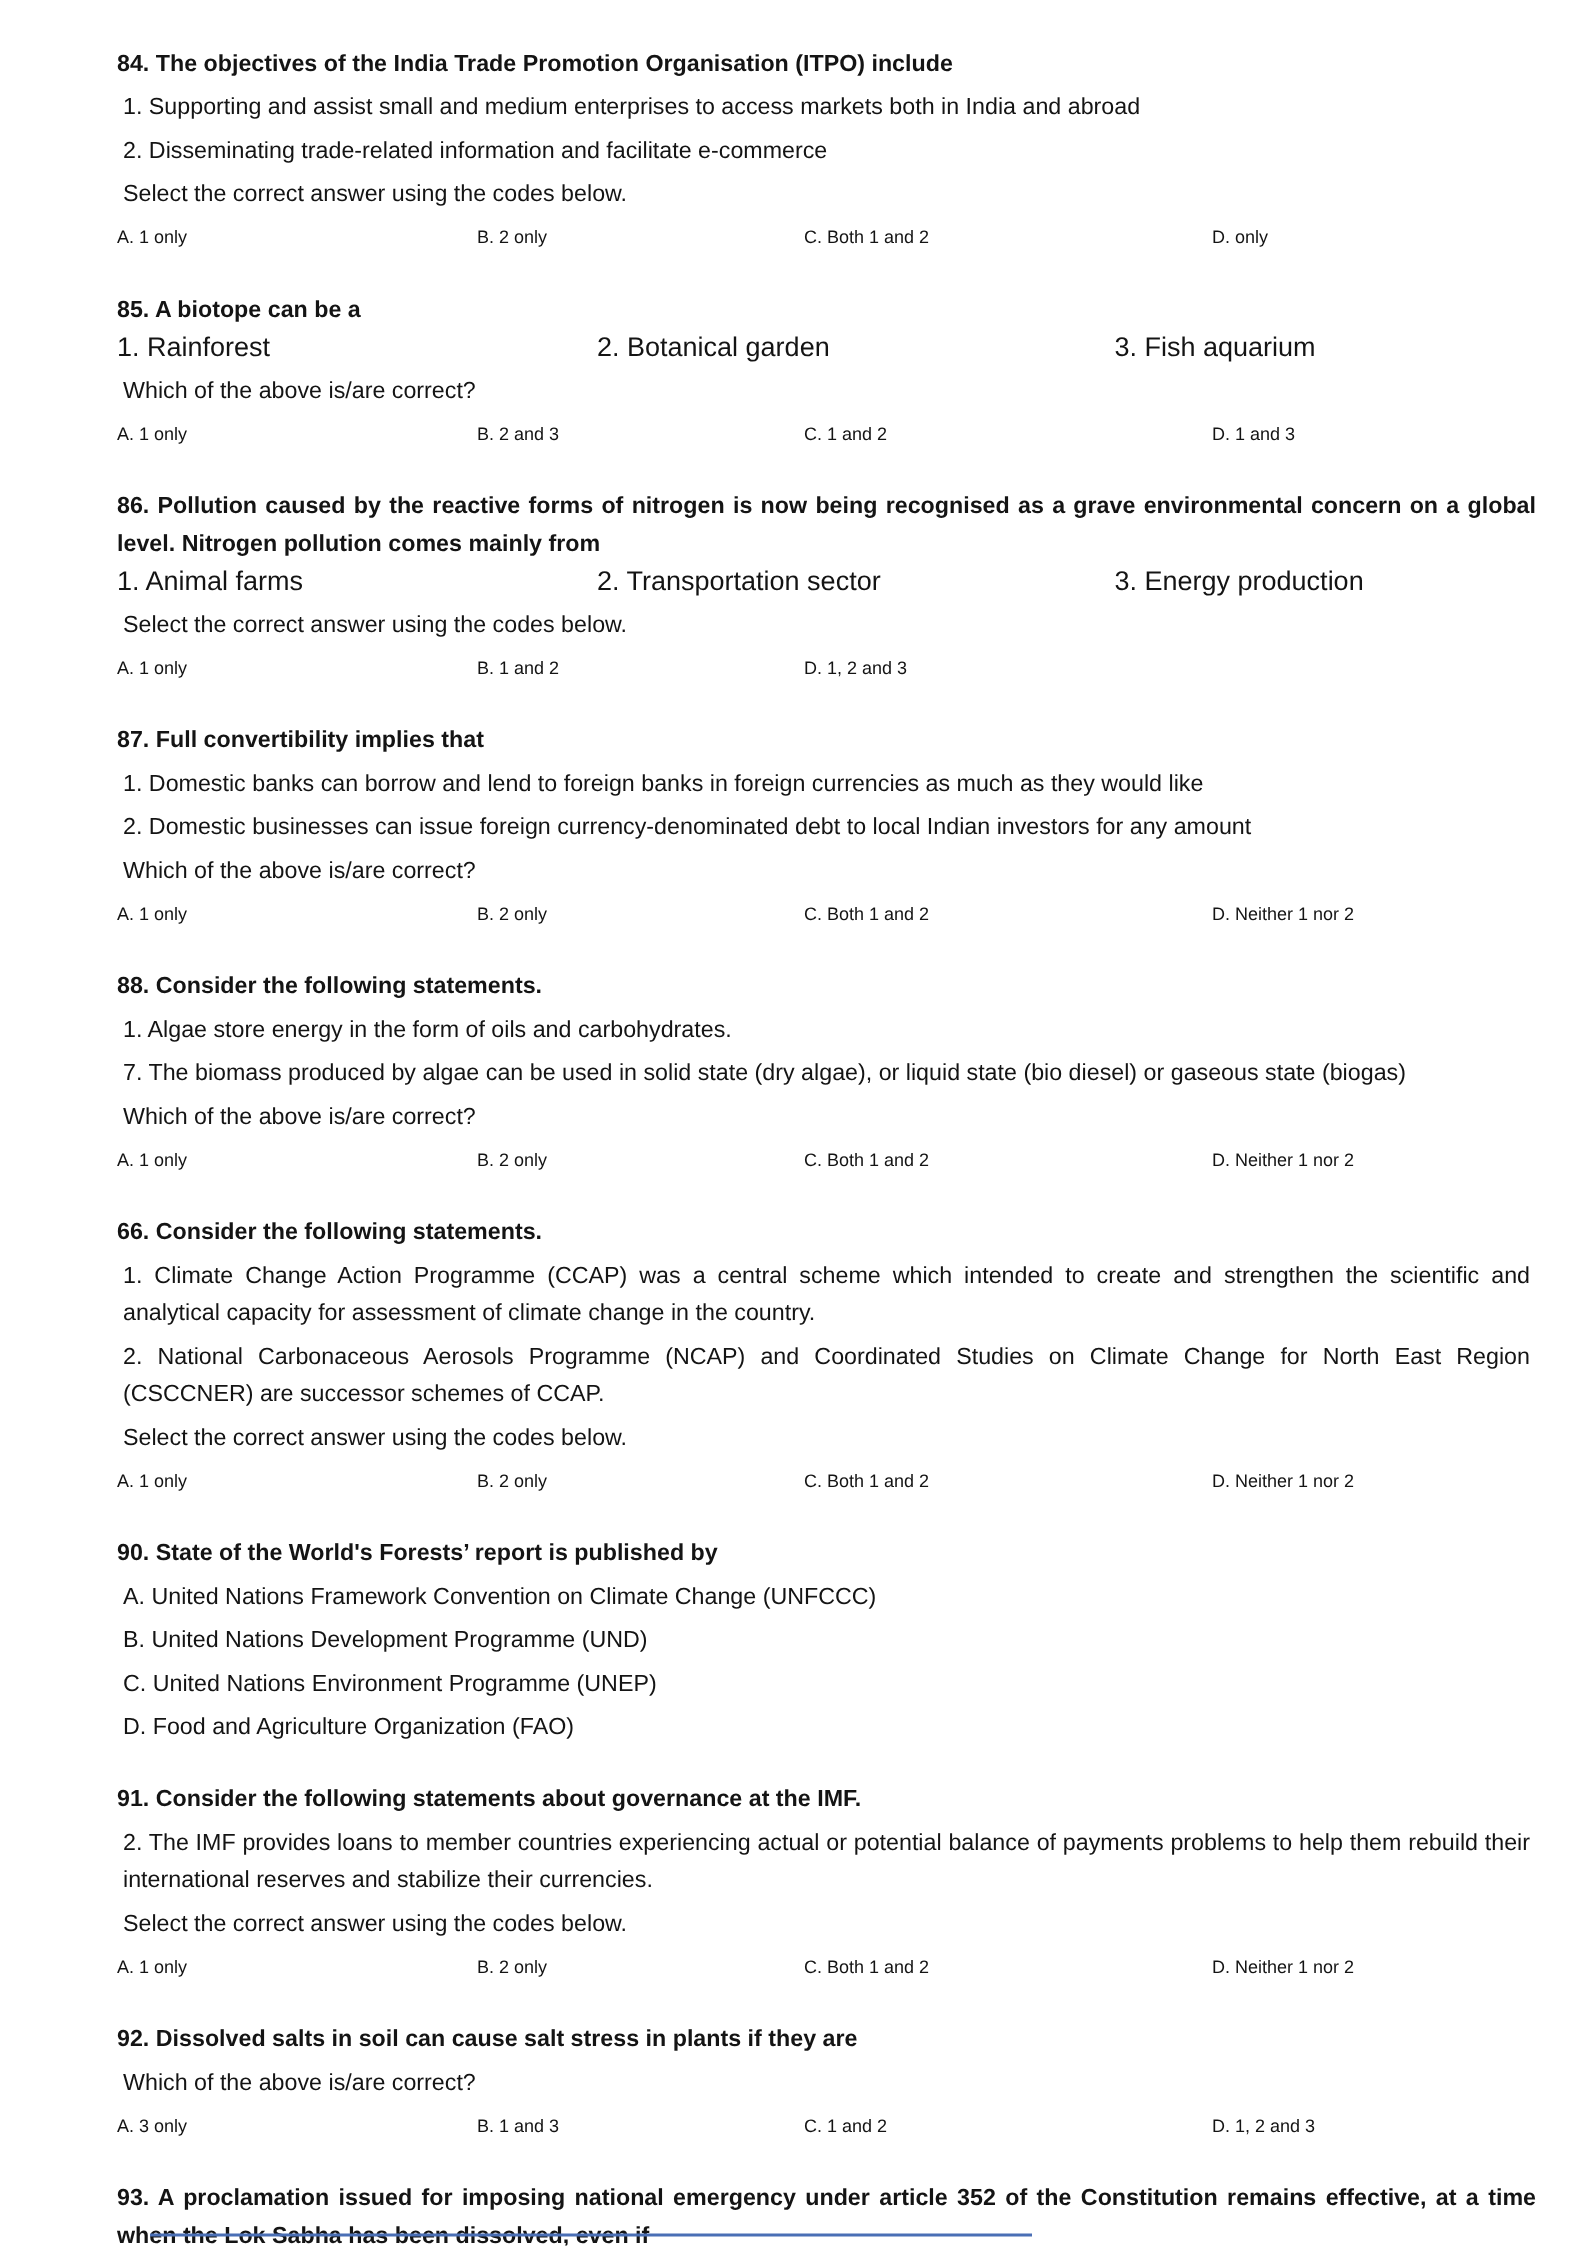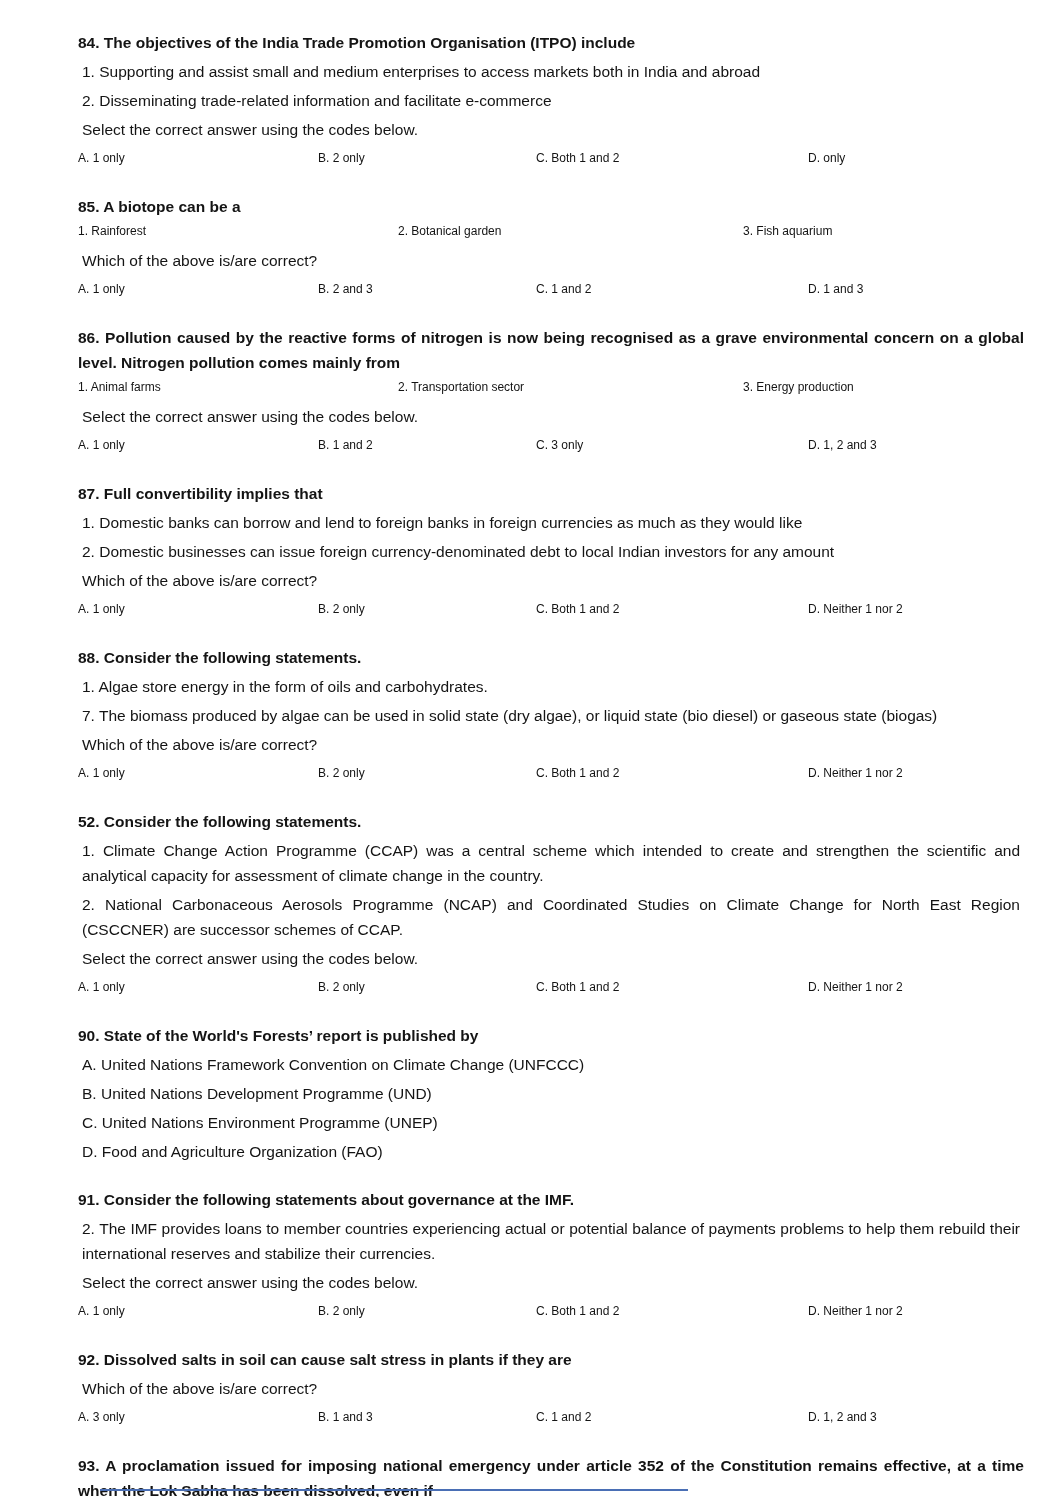--- a/index.html
+++ b/index.html
@@ -39,7 +39,7 @@
   .items-row {
     display: grid;
     grid-template-columns: 320px 345px auto;
-    font-size: 12px;
+    font-size: 18px;
     line-height: 25px;
   }
   .opt-row {

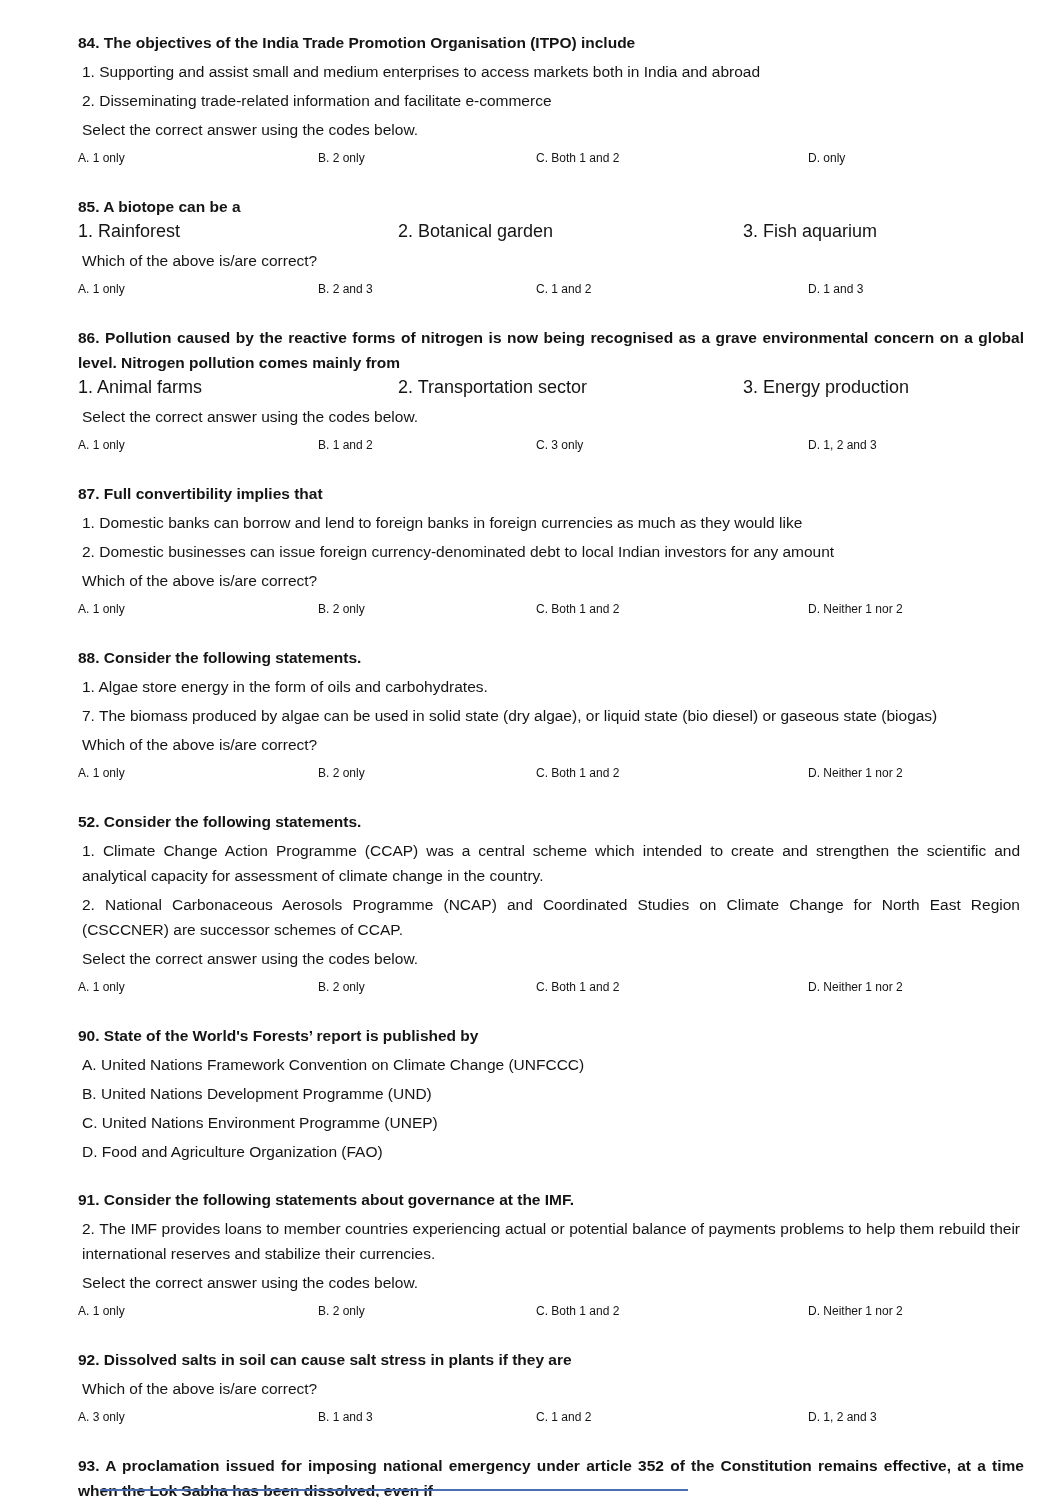--- a/index.html
+++ b/index.html
@@ -102,7 +102,6 @@
     <div class="opt-row">
       <span>A. 1 only</span>
       <span>B. 1 and 2</span>
-      <span>C. 3 only</span>
       <span>D. 1, 2 and 3</span>
     </div>
   </section>

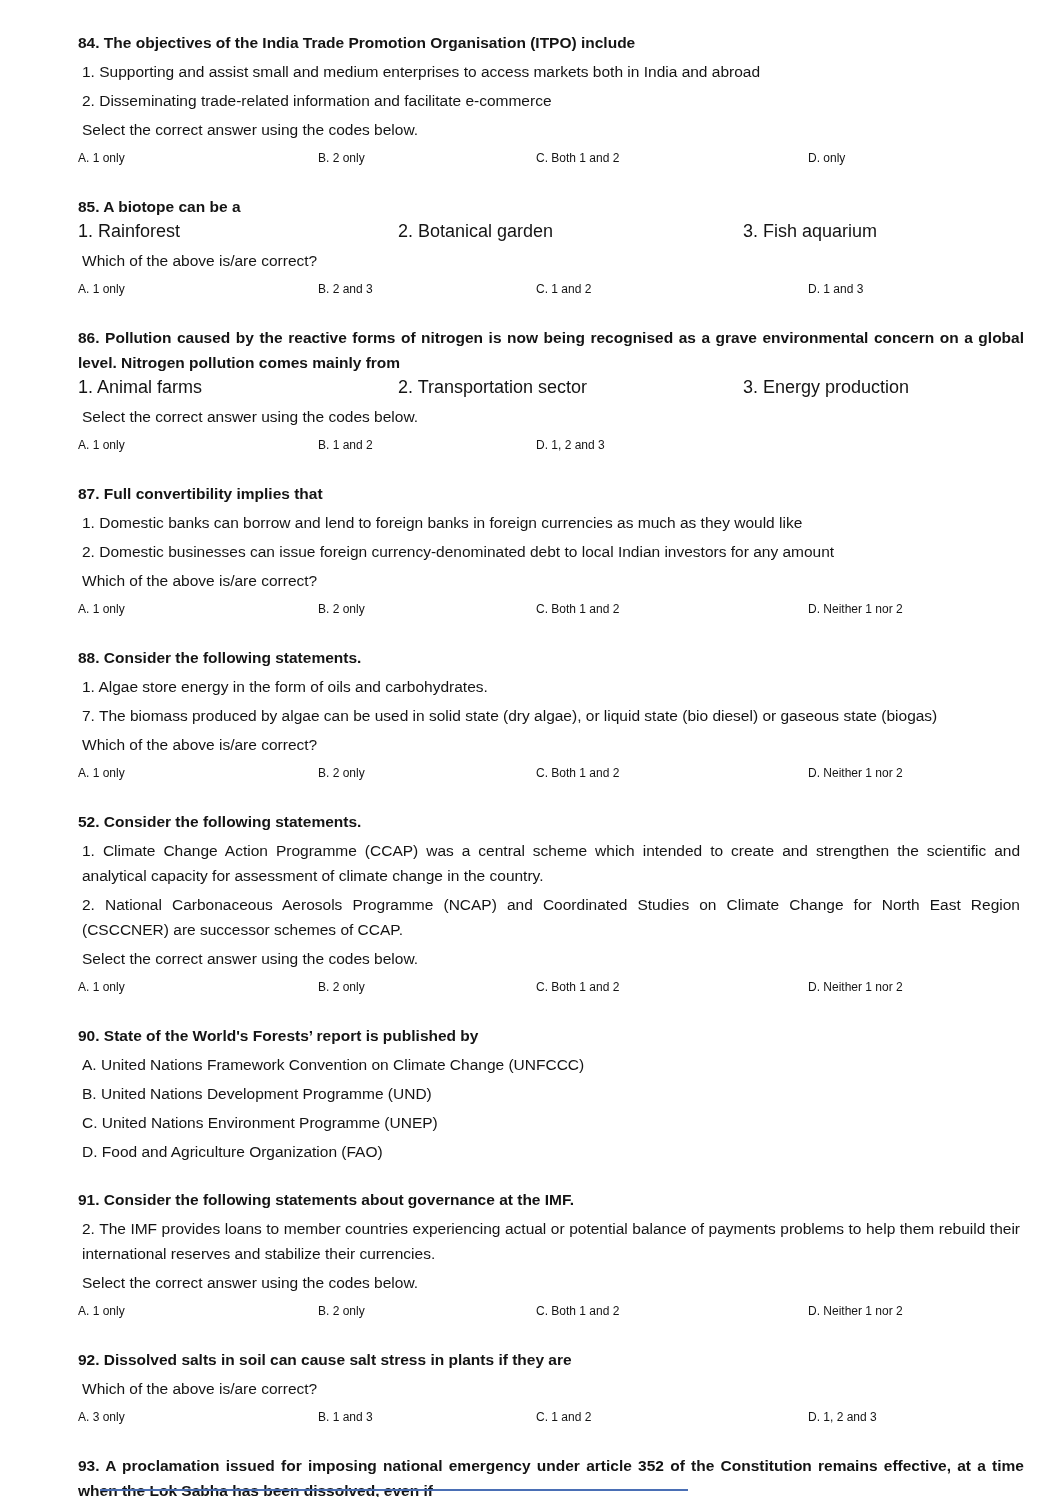--- a/index.html
+++ b/index.html
@@ -133,7 +133,7 @@
   </section>
 
   <section class="question">
-    <p class="q-title">52. Consider the following statements.</p>
+    <p class="q-title">66. Consider the following statements.</p>
     <p class="q-line">1. Climate Change Action Programme (CCAP) was a central scheme which intended to create and strengthen the scientific and analytical capacity for assessment of climate change in the country.</p>
     <p class="q-line">2. National Carbonaceous Aerosols Programme (NCAP) and Coordinated Studies on Climate Change for North East Region (CSCCNER) are successor schemes of CCAP.</p>
     <p class="q-line">Select the correct answer using the codes below.</p>

